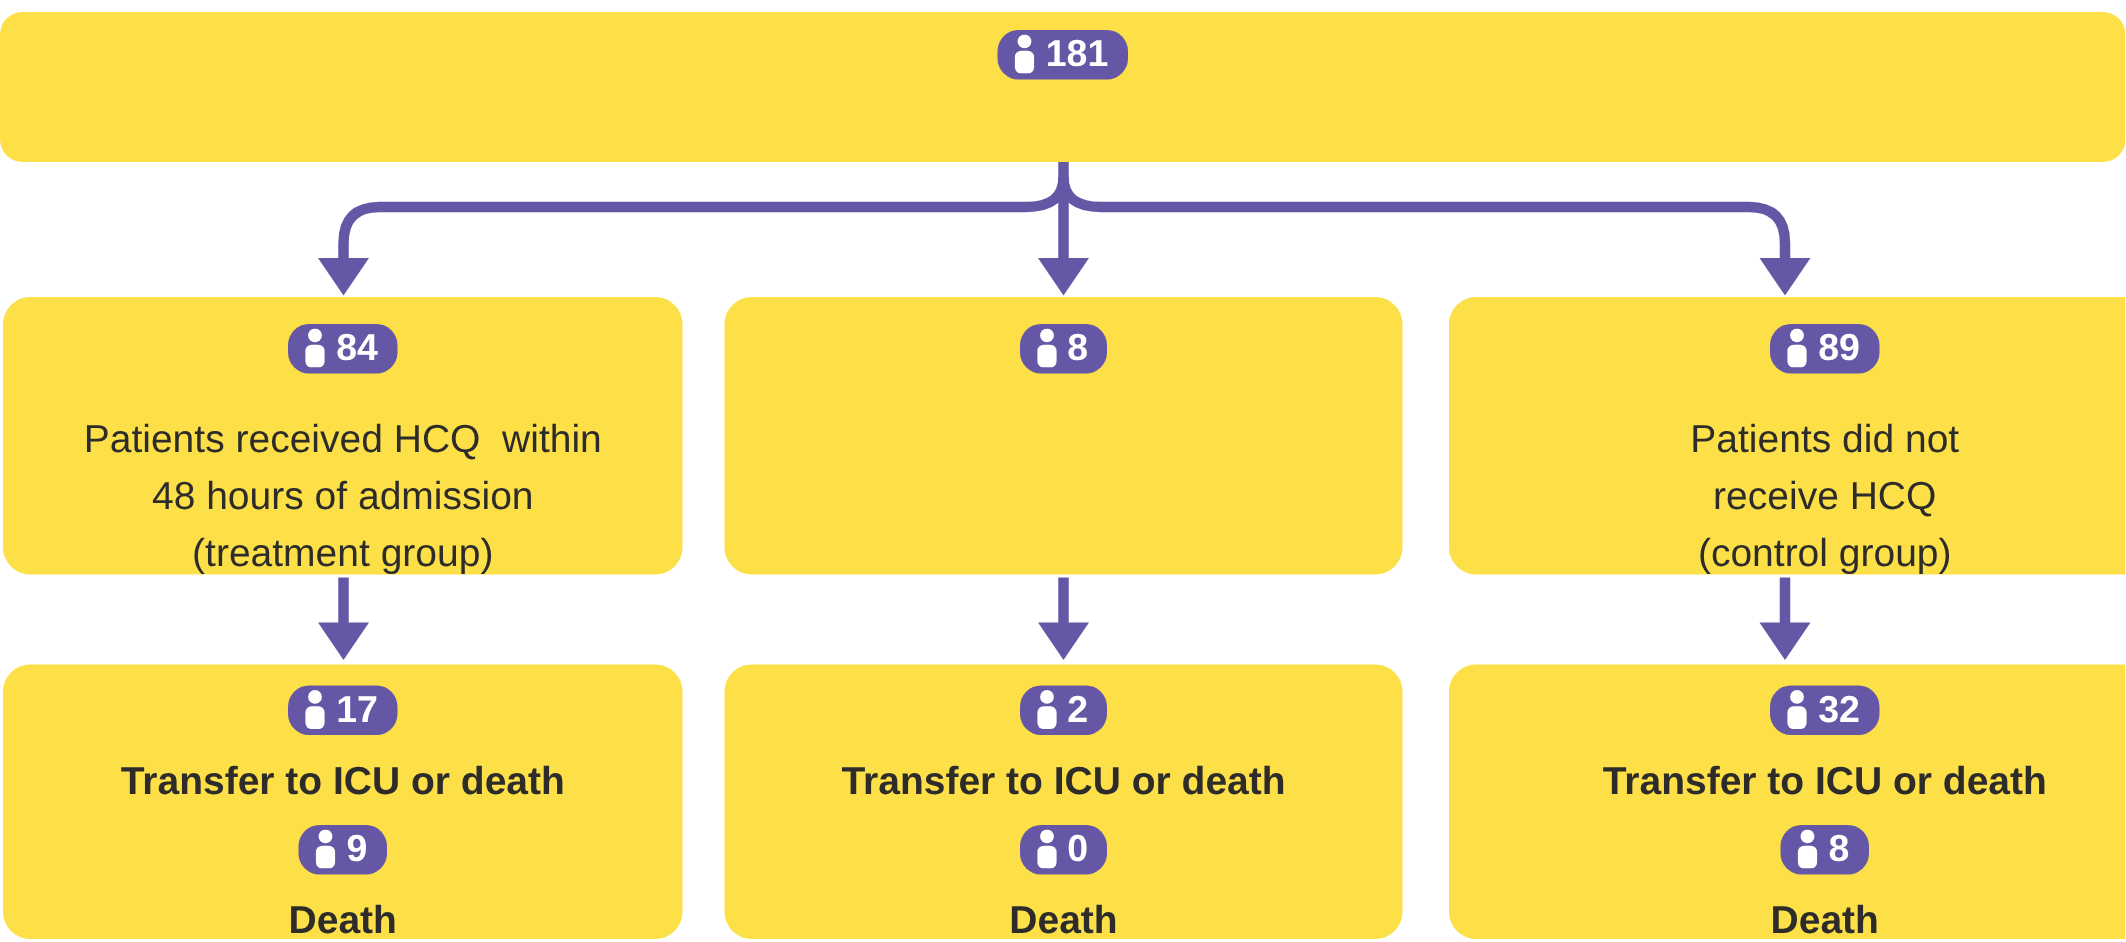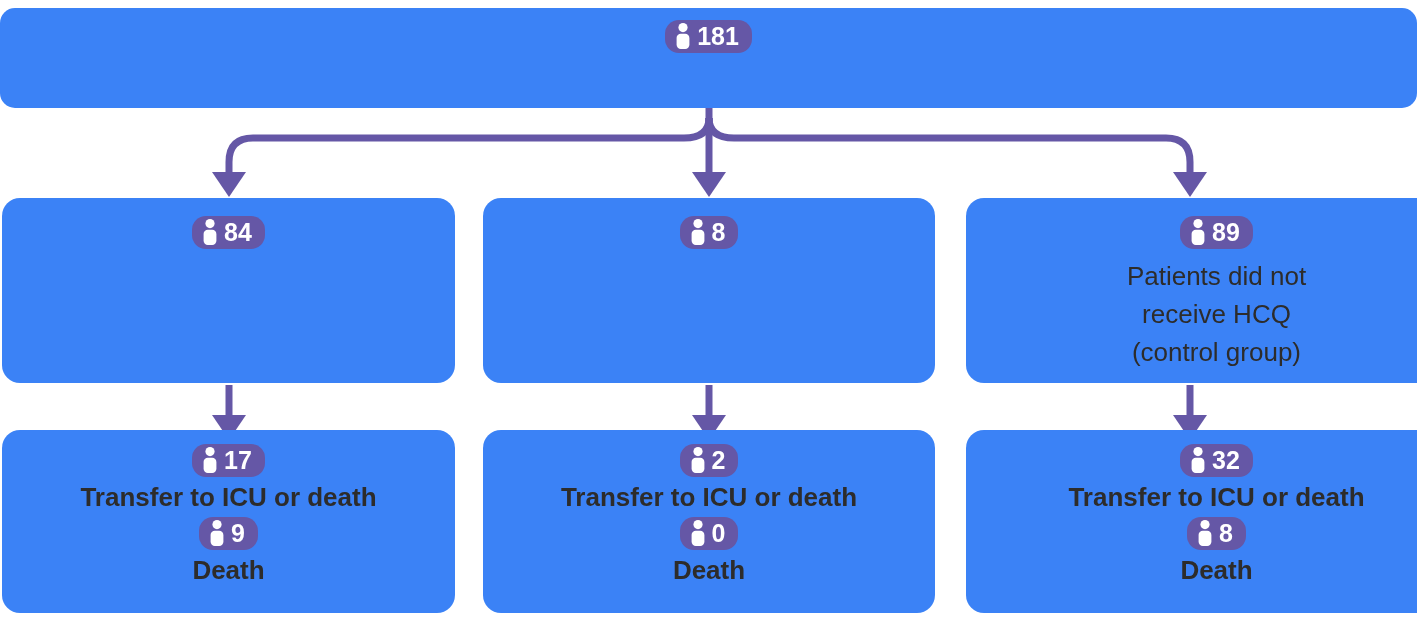--- a/index.html
+++ b/index.html
@@ -24,7 +24,7 @@
   }
   .box {
     position: absolute;
-    background: #3b82f6;
+    background: #fde047;
     border-radius: 18px;
     display: flex;
     flex-direction: column;

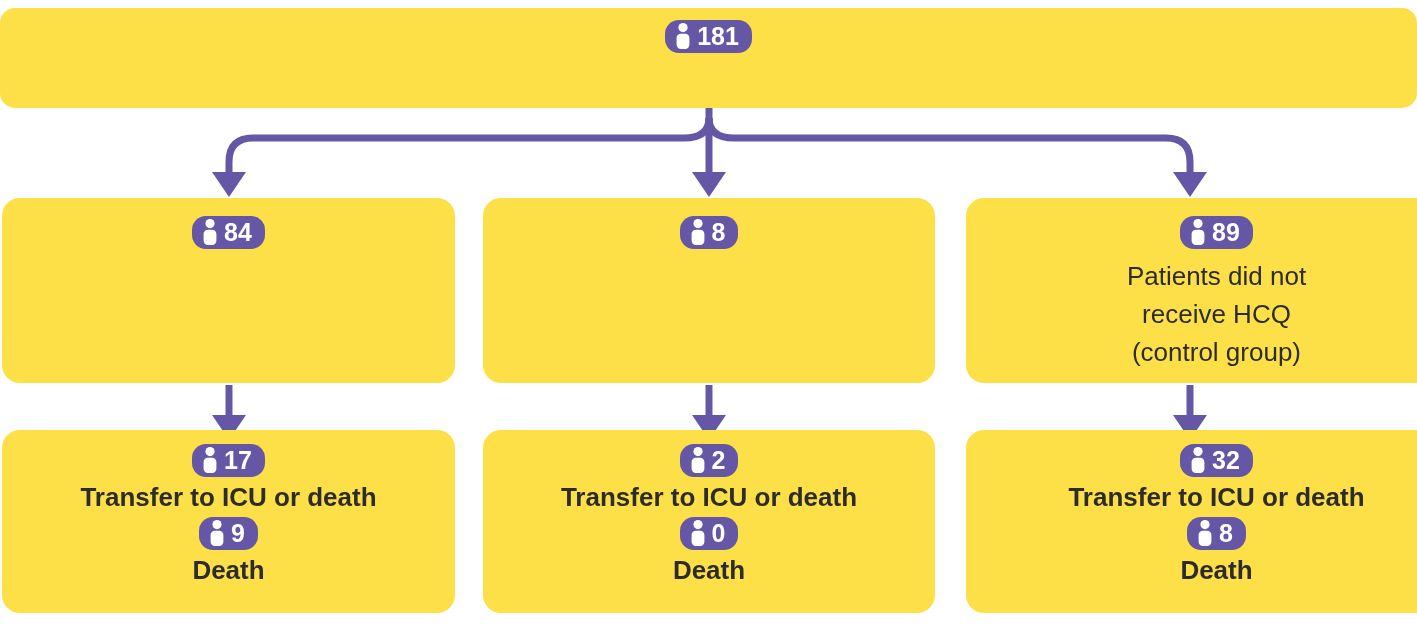--- a/index.html
+++ b/index.html
@@ -42,7 +42,7 @@
     padding-top: 12px;
     gap: 6px;
   }
-  .box.row-mid  { top: 198px; height: 185px; padding-top: 18px; gap: 8px; }
+  .box.row-mid  { top: 198px; height: 185px; padding-top: 18px; gap: 24px; }
   .box.row-bot  { top: 430px; height: 183px; padding-top: 14px; gap: 4px; }
   .col-left  { left: 2px;   width: 453px; }
   .col-mid   { left: 483px; width: 452px; }

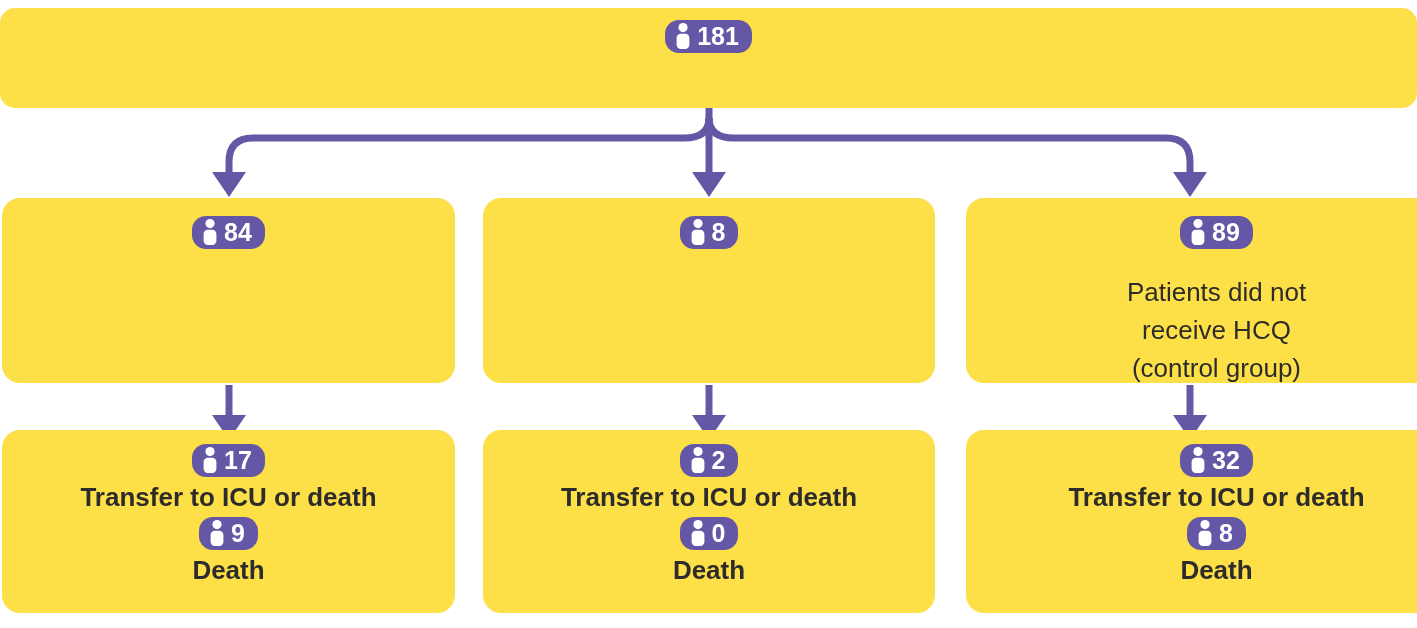--- a/index.html
+++ b/index.html
@@ -124,6 +124,9 @@
       </svg>
       <span>84</span>
     </span>
+    <div class="node-label">Patients received HCQ  within
+48 hours of admission
+(treatment group)</div>
   </div>
 
   <div class="box row-mid col-mid">

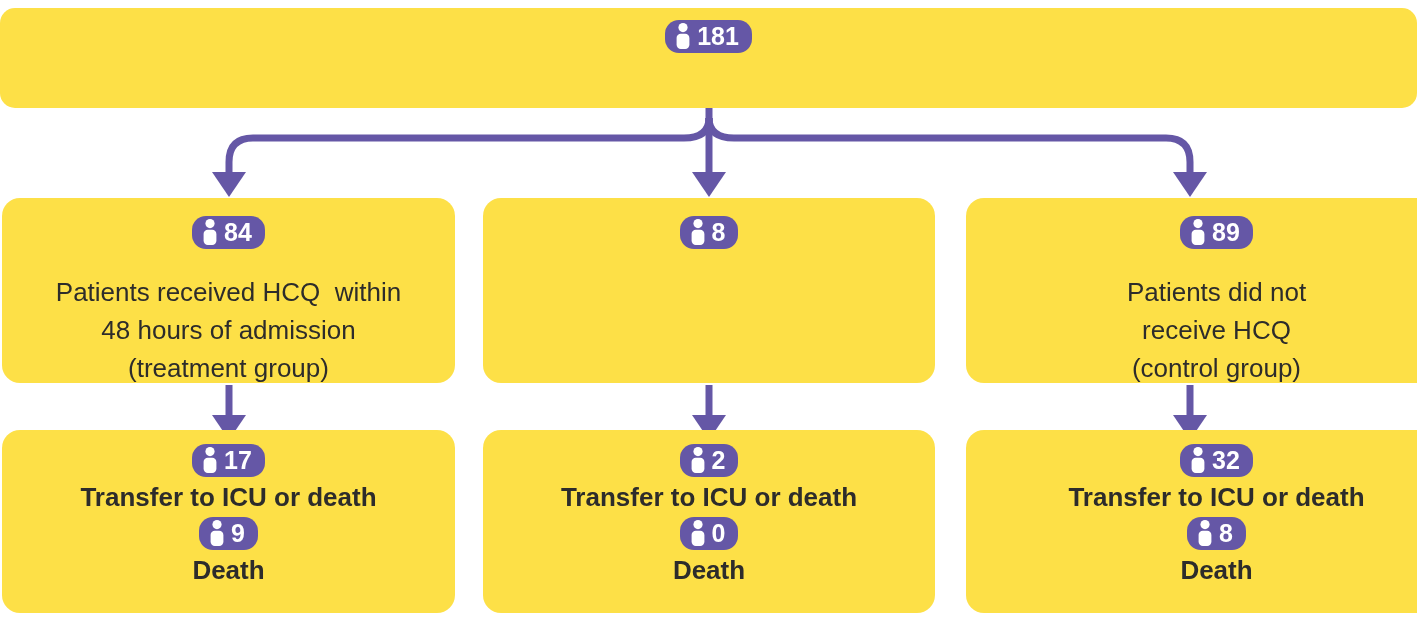--- a/index.html
+++ b/index.html
@@ -43,7 +43,7 @@
     gap: 6px;
   }
   .box.row-mid  { top: 198px; height: 185px; padding-top: 18px; gap: 24px; }
-  .box.row-bot  { top: 430px; height: 183px; padding-top: 14px; gap: 4px; }
+  .box.row-bot  { top: 443px; height: 183px; padding-top: 14px; gap: 14px; }
   .col-left  { left: 2px;   width: 453px; }
   .col-mid   { left: 483px; width: 452px; }
   .col-right { left: 966px; width: 489px; padding-left: 12px; }

